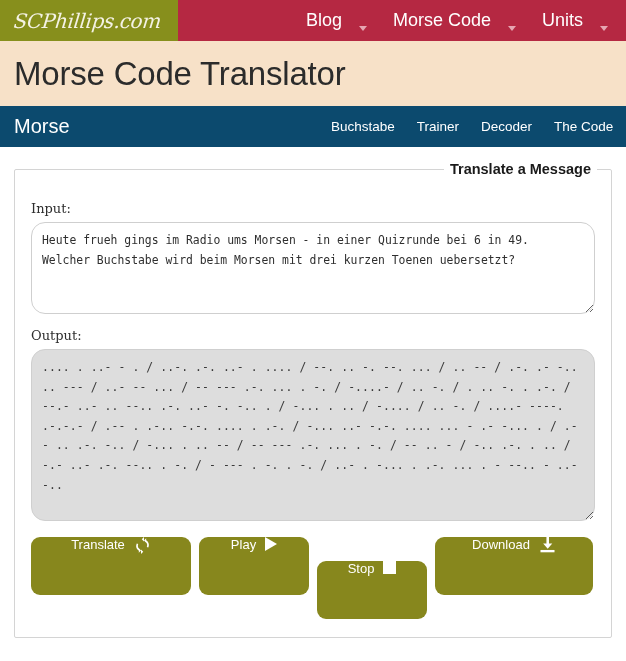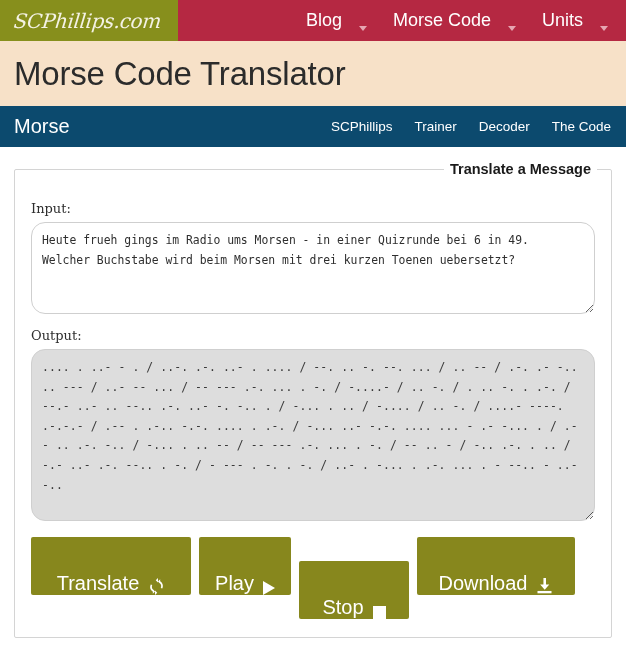--- a/index.html
+++ b/index.html
@@ -233,7 +233,7 @@
 <div class="sectionnav">
   <div class="section-title">Morse</div>
   <div class="sectionnav-items">
-    <span class="sectionnav-item">SCPhillips</span>
+    <span class="sectionnav-item">Buchstabe</span>
     <span class="sectionnav-item">Trainer</span>
     <span class="sectionnav-item">Decoder</span>
     <span class="sectionnav-item">The Code</span>

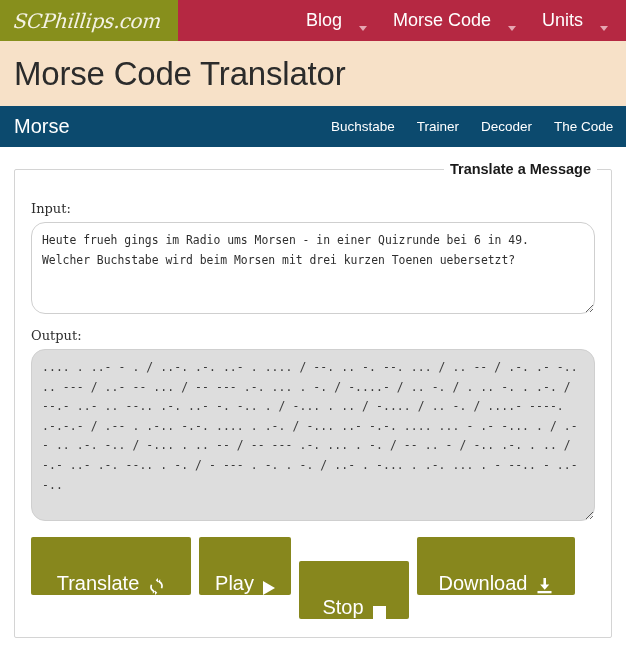--- a/index.html
+++ b/index.html
@@ -167,12 +167,12 @@
     background: #87871d;
     color: #ffffff;
     border: none;
-    border-radius: 2px;
+    border-radius: 9px;
     font-family: "Liberation Sans", sans-serif;
-    font-size: 20px;
+    font-size: 13px;
     height: 58px;
     display: flex;
-    align-items: flex-end;
+    align-items: flex-start;
     justify-content: center;
     gap: 9px;
     cursor: pointer;

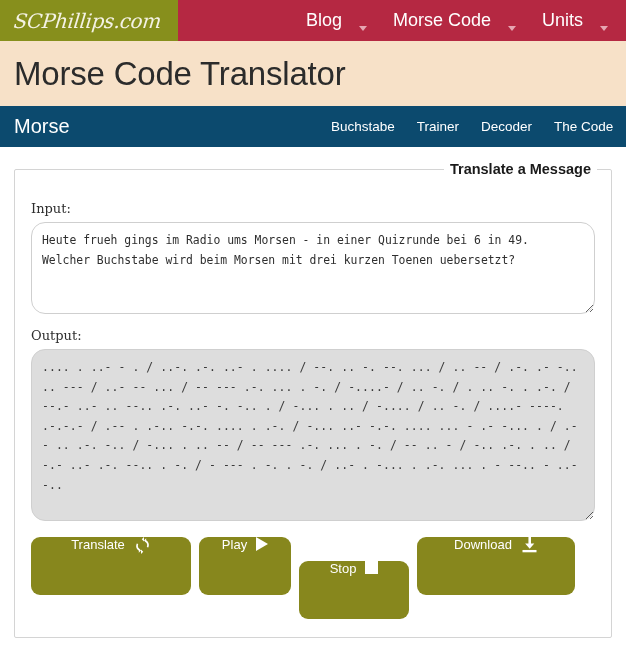--- a/index.html
+++ b/index.html
@@ -180,7 +180,7 @@
     padding: 0 18px;
   }
   .btn-translate { width: 160px; }
-  .btn-play      { width: 92px; }
+  .btn-play      { width: 110px; }
   .btn-stop      { width: 110px; margin-top: 24px; }
   .btn-download  { width: 158px; }
   .btn .glyph { display: inline-flex; align-items: center; }

